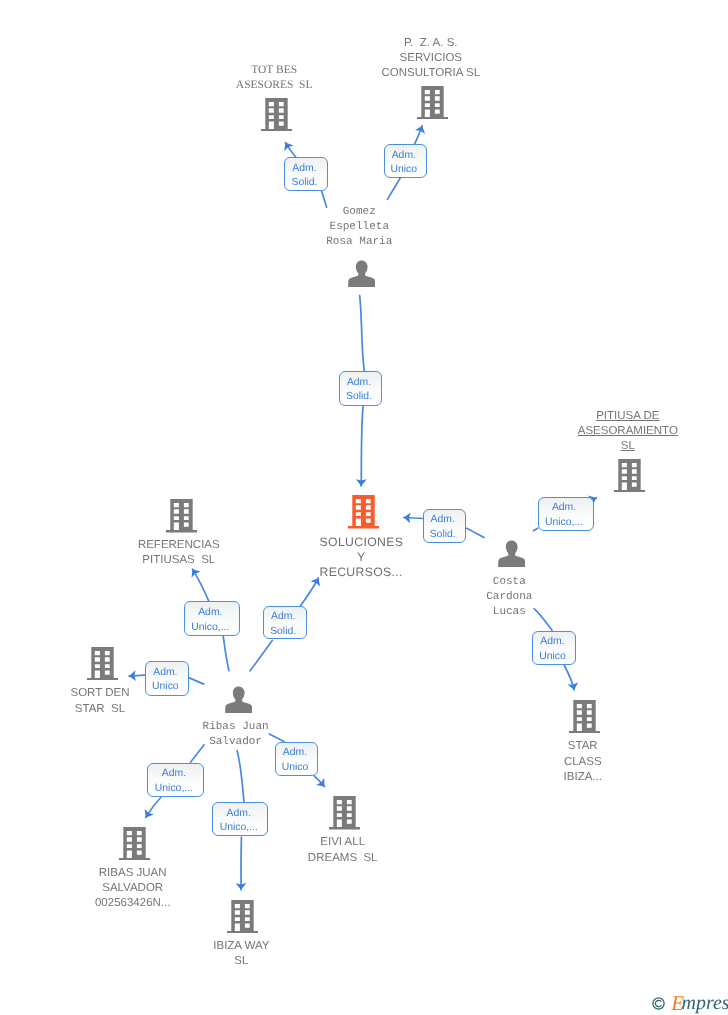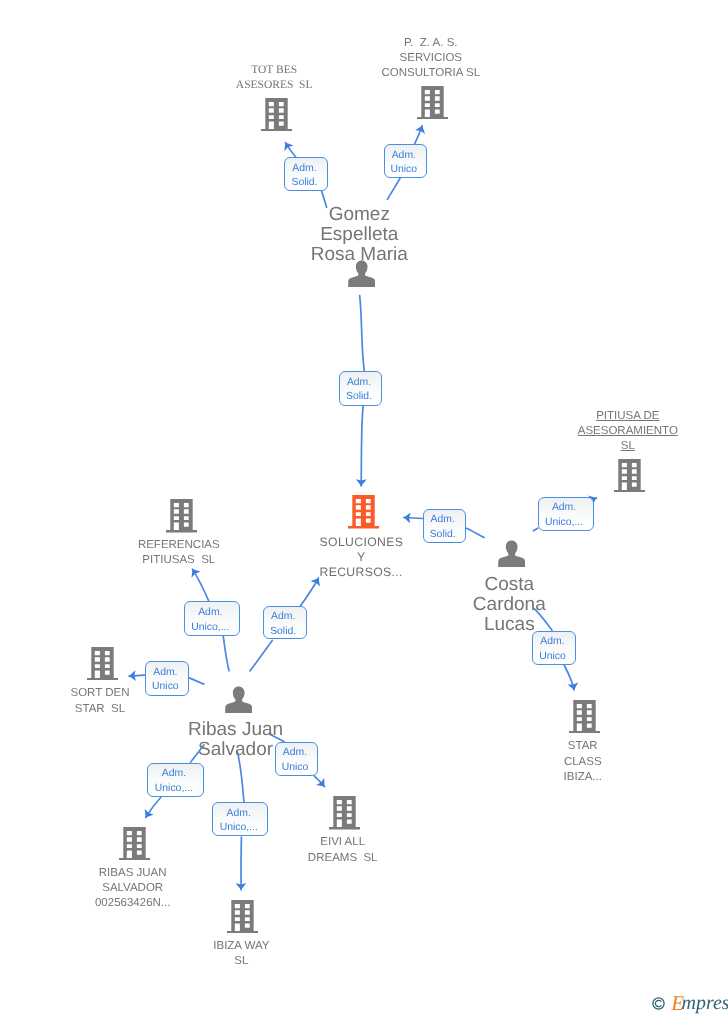--- a/index.html
+++ b/index.html
@@ -16,7 +16,7 @@
 .ico{display:block;}
 .lbl{position:absolute;text-align:center;color:#757575;font-size:11.5px;
      line-height:15.05px;white-space:pre;transform:translateX(-50%);}
-.node.person .lbl{font-size:19px;line-height:20px;}
+.node.person .lbl{font-size:11px;line-height:15px;font-family:Liberation Mono, monospace;}
 .node.hl .lbl{font-size:12.2px;color:#6e6e6e;line-height:14.85px;
      letter-spacing:0.37px;text-indent:0.37px;}
 .tag{position:absolute;border:1px solid #4a90e2;border-radius:6px;

